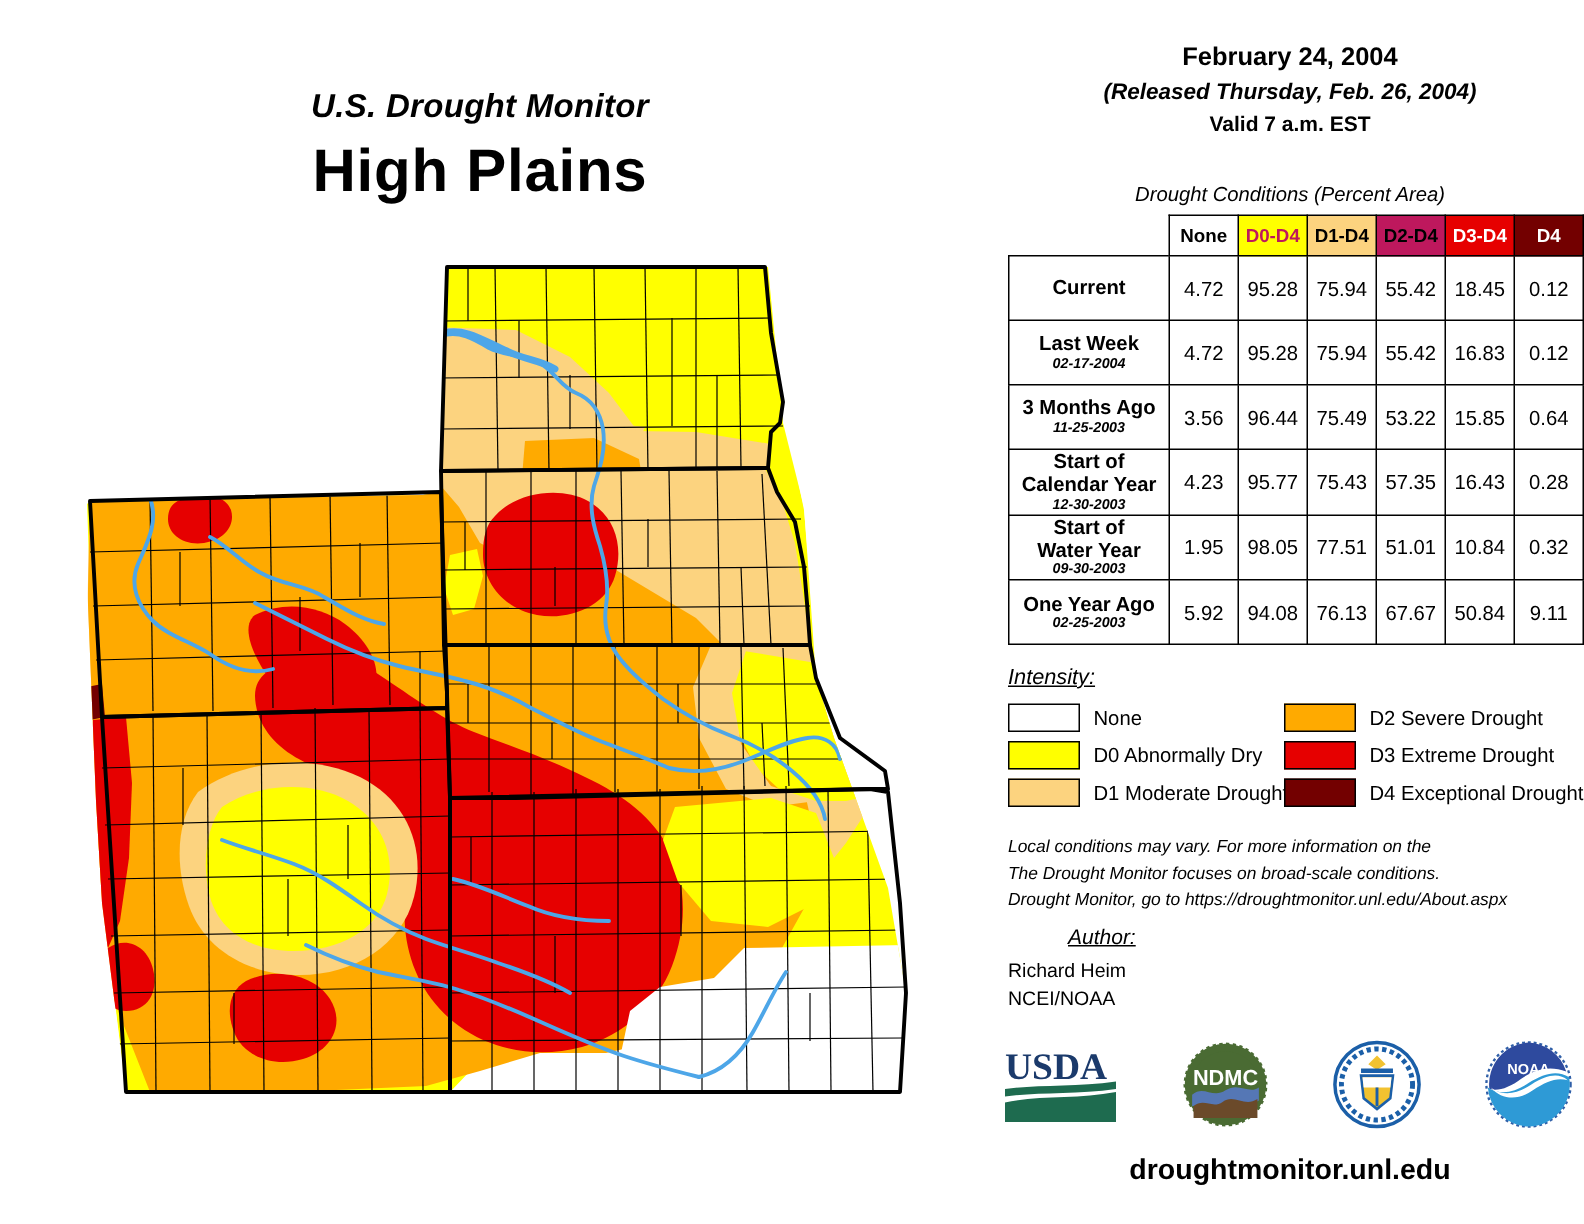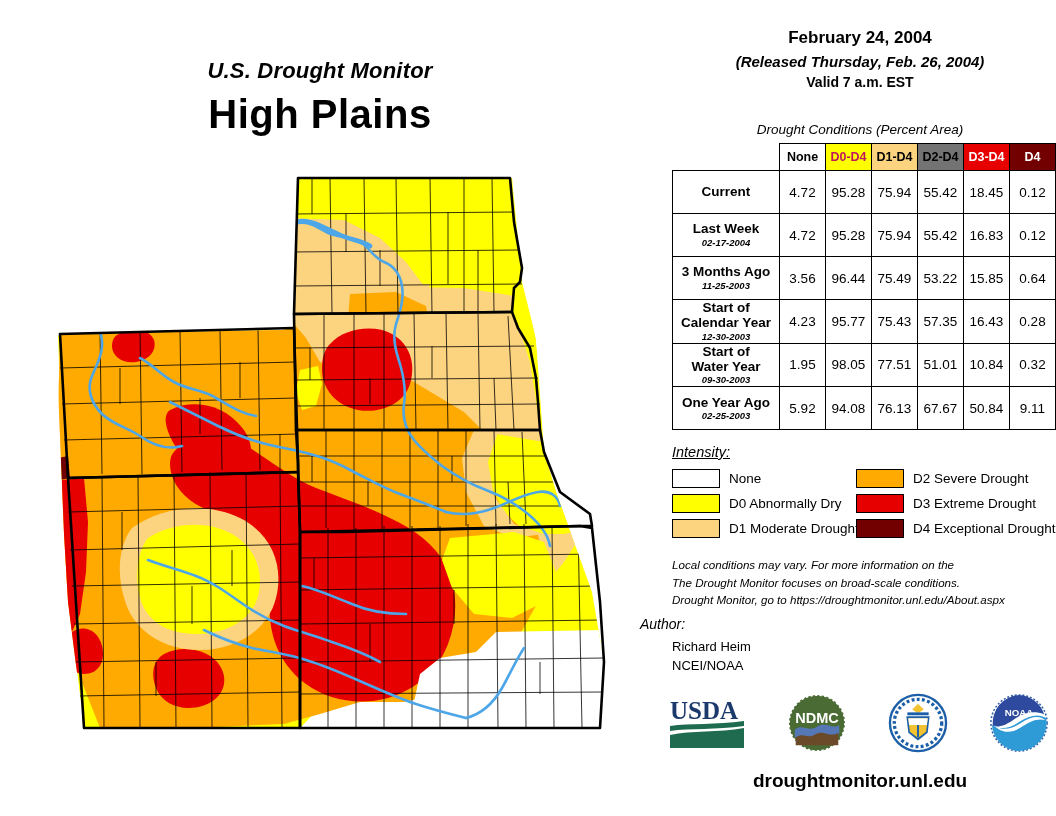--- a/index.html
+++ b/index.html
@@ -33,7 +33,7 @@
   .hd-none{background:#ffffff;color:#000;}
   .hd-d0{background:#ffff00;color:#be185d;}
   .hd-d1{background:#fcd37f;color:#000;}
-  .hd-d2{background:#737373;color:#000;}
+  .hd-d2{background:#be185d;color:#000;}
   .hd-d3{background:#e60000;color:#ffffff;}
   .hd-d4{background:#730000;color:#ffffff;}
 

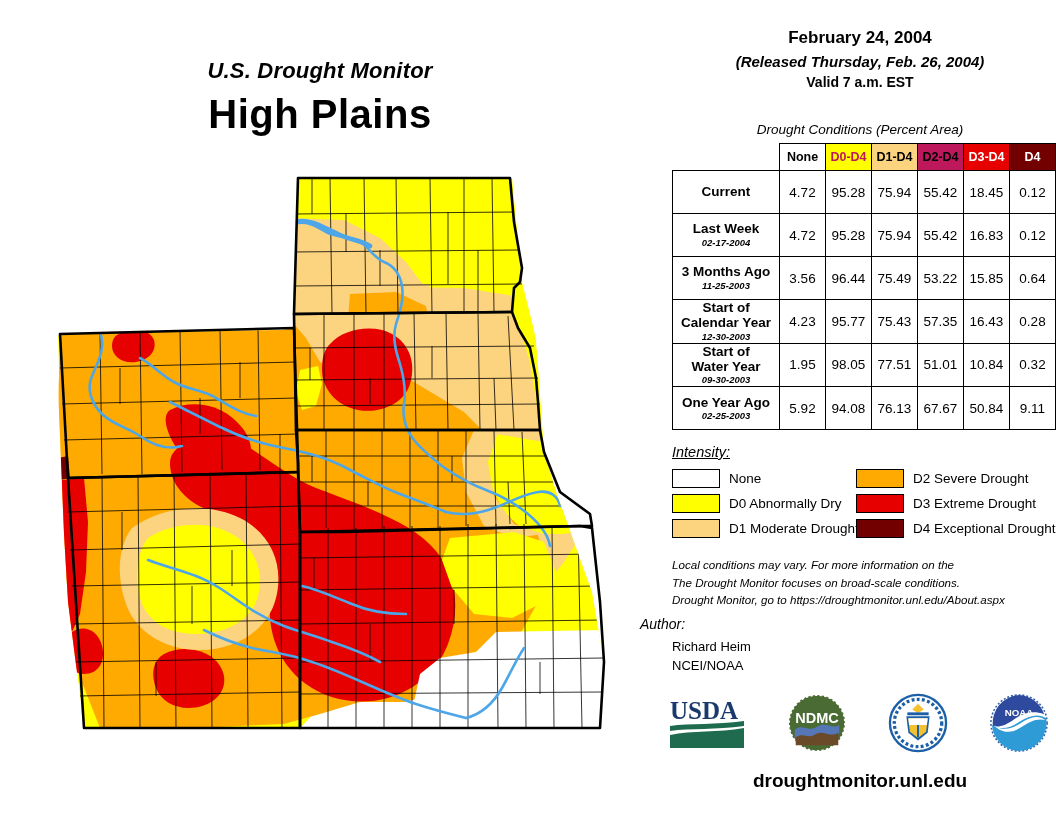--- a/index.html
+++ b/index.html
@@ -50,8 +50,8 @@
   
   #disclaimer{position:absolute;left:672px;top:556px;width:382px;
               font-size:11.6px;font-style:italic;line-height:1.52;}
-  #author-head{position:absolute;left:640px;top:616px;font-size:14px;
-               font-style:italic;}
+  #author-head{position:absolute;left:712px;top:616px;font-size:14px;
+               font-style:italic;text-decoration:underline;}
   #author-lines{position:absolute;left:672px;top:637px;font-size:13px;line-height:1.48;}
 
   

